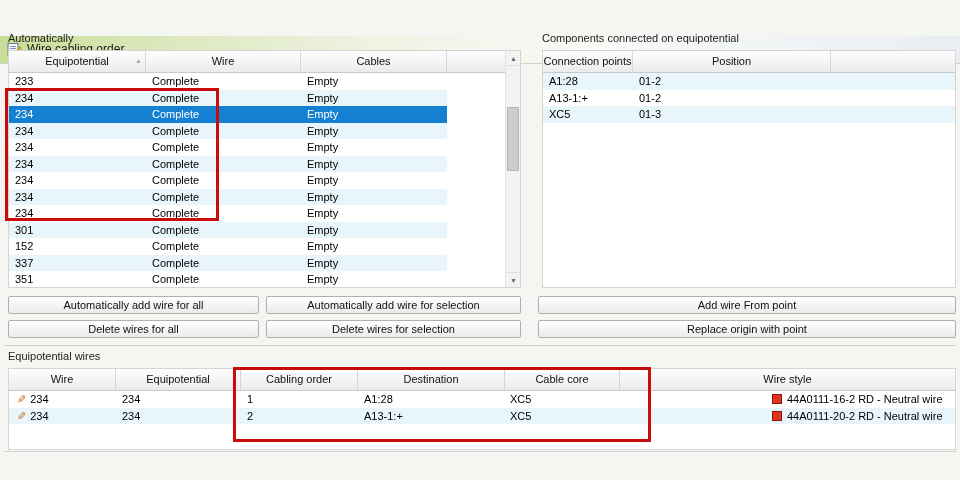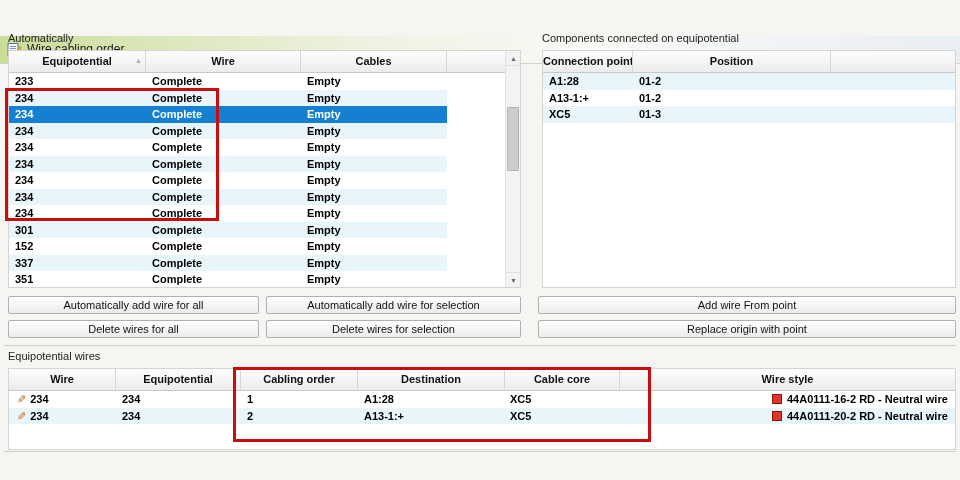--- a/index.html
+++ b/index.html
@@ -26,7 +26,7 @@
   .group-label{position:absolute;left:4px;top:0;font-size:11px;color:#222;white-space:nowrap;}
   #wires-group .group-label{top:4px;}
   
-  .htable{position:absolute;background:#fff;border:1px solid #d4d4d4;box-sizing:border-box;overflow:hidden;font-weight:bold;}
+  .htable{position:absolute;background:#fff;border:1px solid #d4d4d4;box-sizing:border-box;overflow:hidden;}
   #eq-table{left:4px;top:18px;width:513px;height:238px;}
   #comp-table{left:4px;top:18px;width:414px;height:238px;}
   #wires-table{left:4px;top:22px;width:948px;height:82px;}

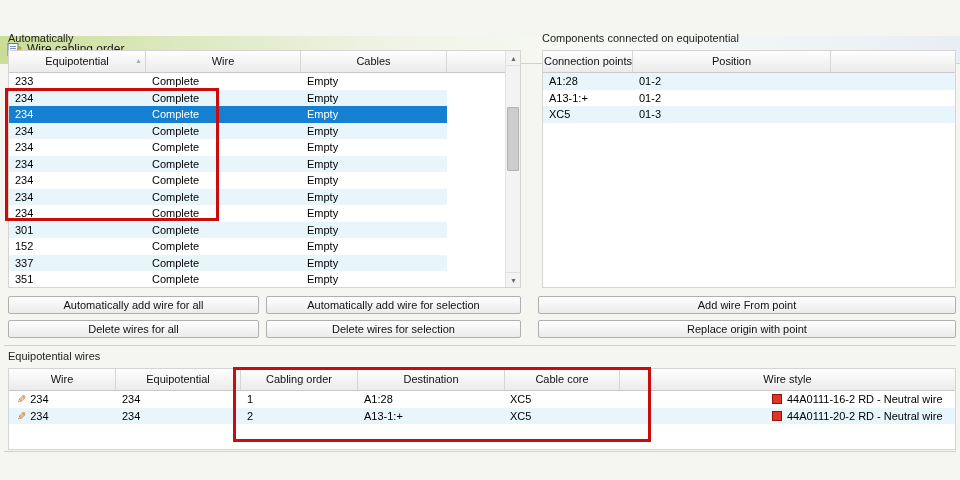--- a/index.html
+++ b/index.html
@@ -176,7 +176,7 @@
   <div class="group-label">Components connected on equipotential</div>
   <div class="htable" id="comp-table">
     <div class="thead">
-      <div class="th" style="width:90px;text-align:right;">
+      <div class="th" style="width:90px;">
         <span>Connection points</span>
       </div>
       <div class="th" style="width:198px;">

